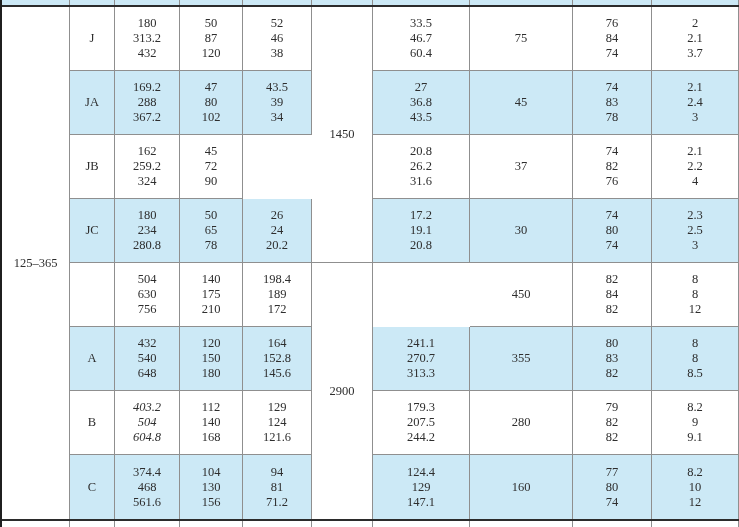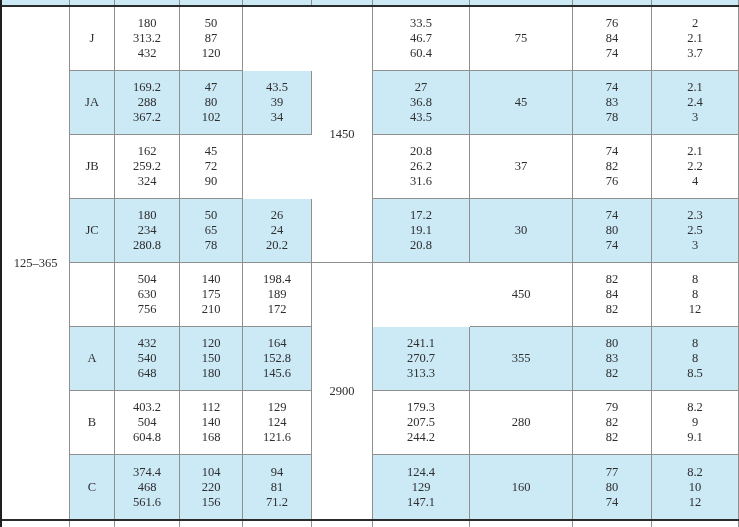--- a/index.html
+++ b/index.html
@@ -72,6 +72,11 @@
         <div class="ln">87</div>
         <div class="ln">120</div>
       </div>
+      <div class="cell bb" style="grid-area: 3 / 5;">
+        <div class="ln">52</div>
+        <div class="ln">46</div>
+        <div class="ln">38</div>
+      </div>
       <div class="cell bb" style="grid-area: 3 / 7;">
         <div class="ln">33.5</div>
         <div class="ln">46.7</div>

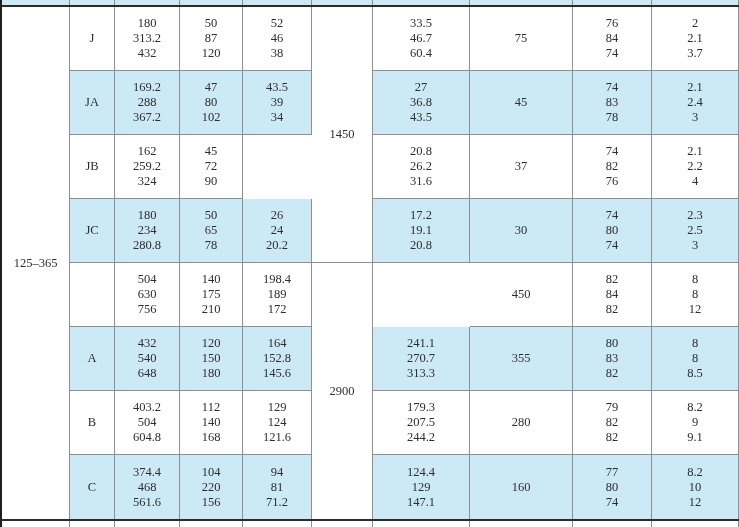--- a/index.html
+++ b/index.html
@@ -268,7 +268,7 @@
       <div class="cell bb" style="grid-area: 9 / 2;">
         <div class="ln">B</div>
       </div>
-      <div class="cell bb" style="grid-area: 9 / 3;">
+      <div class="cell bb" style="grid-area: 9 / 3; font-style: italic;">
         <div class="ln">403.2</div>
         <div class="ln">504</div>
         <div class="ln">604.8</div>

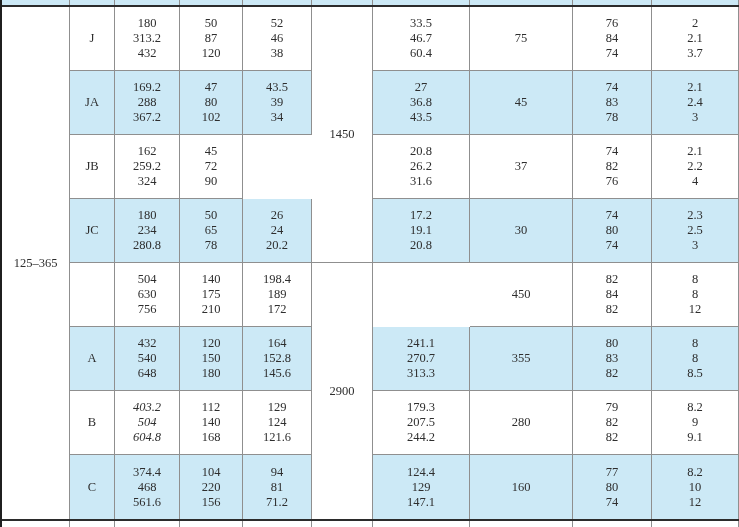--- a/index.html
+++ b/index.html
@@ -311,7 +311,7 @@
       </div>
       <div class="cell shaded" style="grid-area: 10 / 4;">
         <div class="ln">104</div>
-        <div class="ln">220</div>
+        <div class="ln">130</div>
         <div class="ln">156</div>
       </div>
       <div class="cell shaded" style="grid-area: 10 / 5;">

